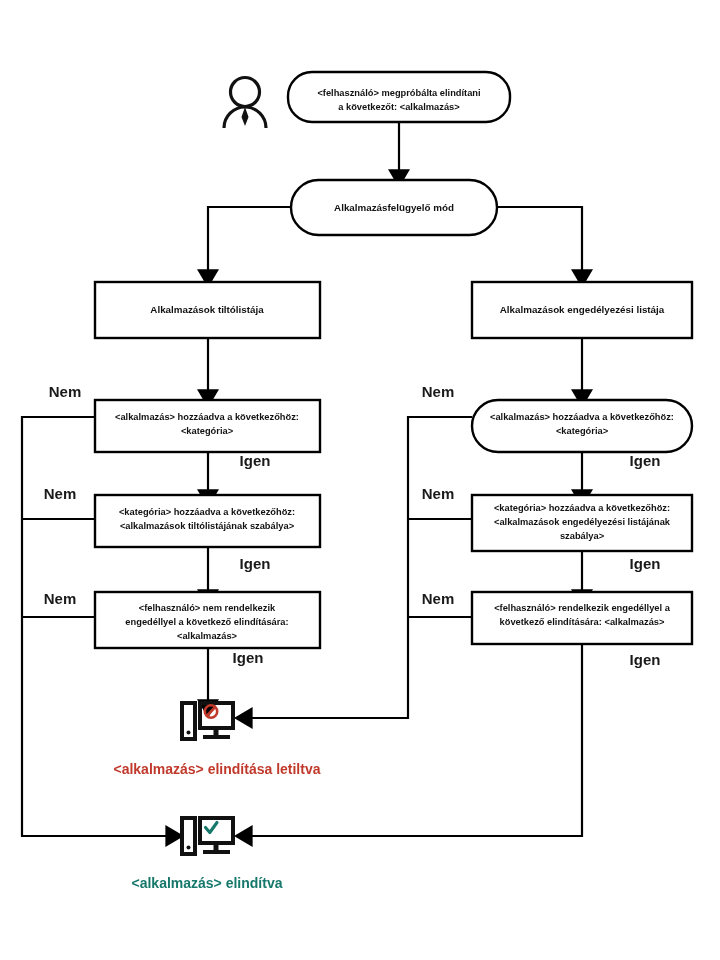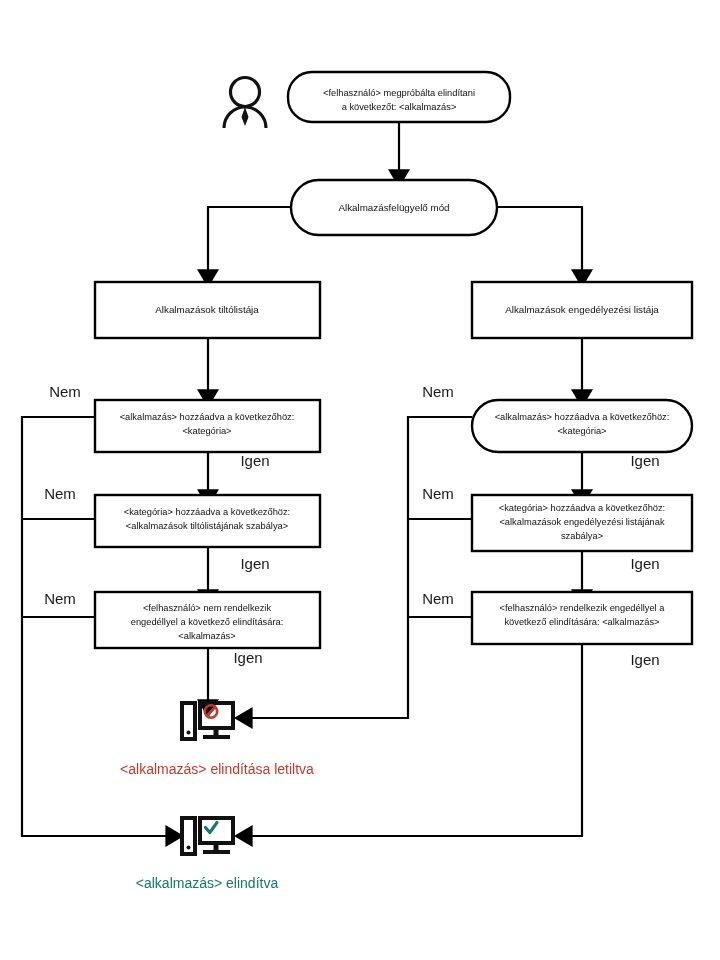--- a/index.html
+++ b/index.html
@@ -18,6 +18,7 @@
     width: 720px;
     height: 960px;
     background: #ffffff;
+    font-weight: bold;
   }
   svg.flow {
     display: block;

